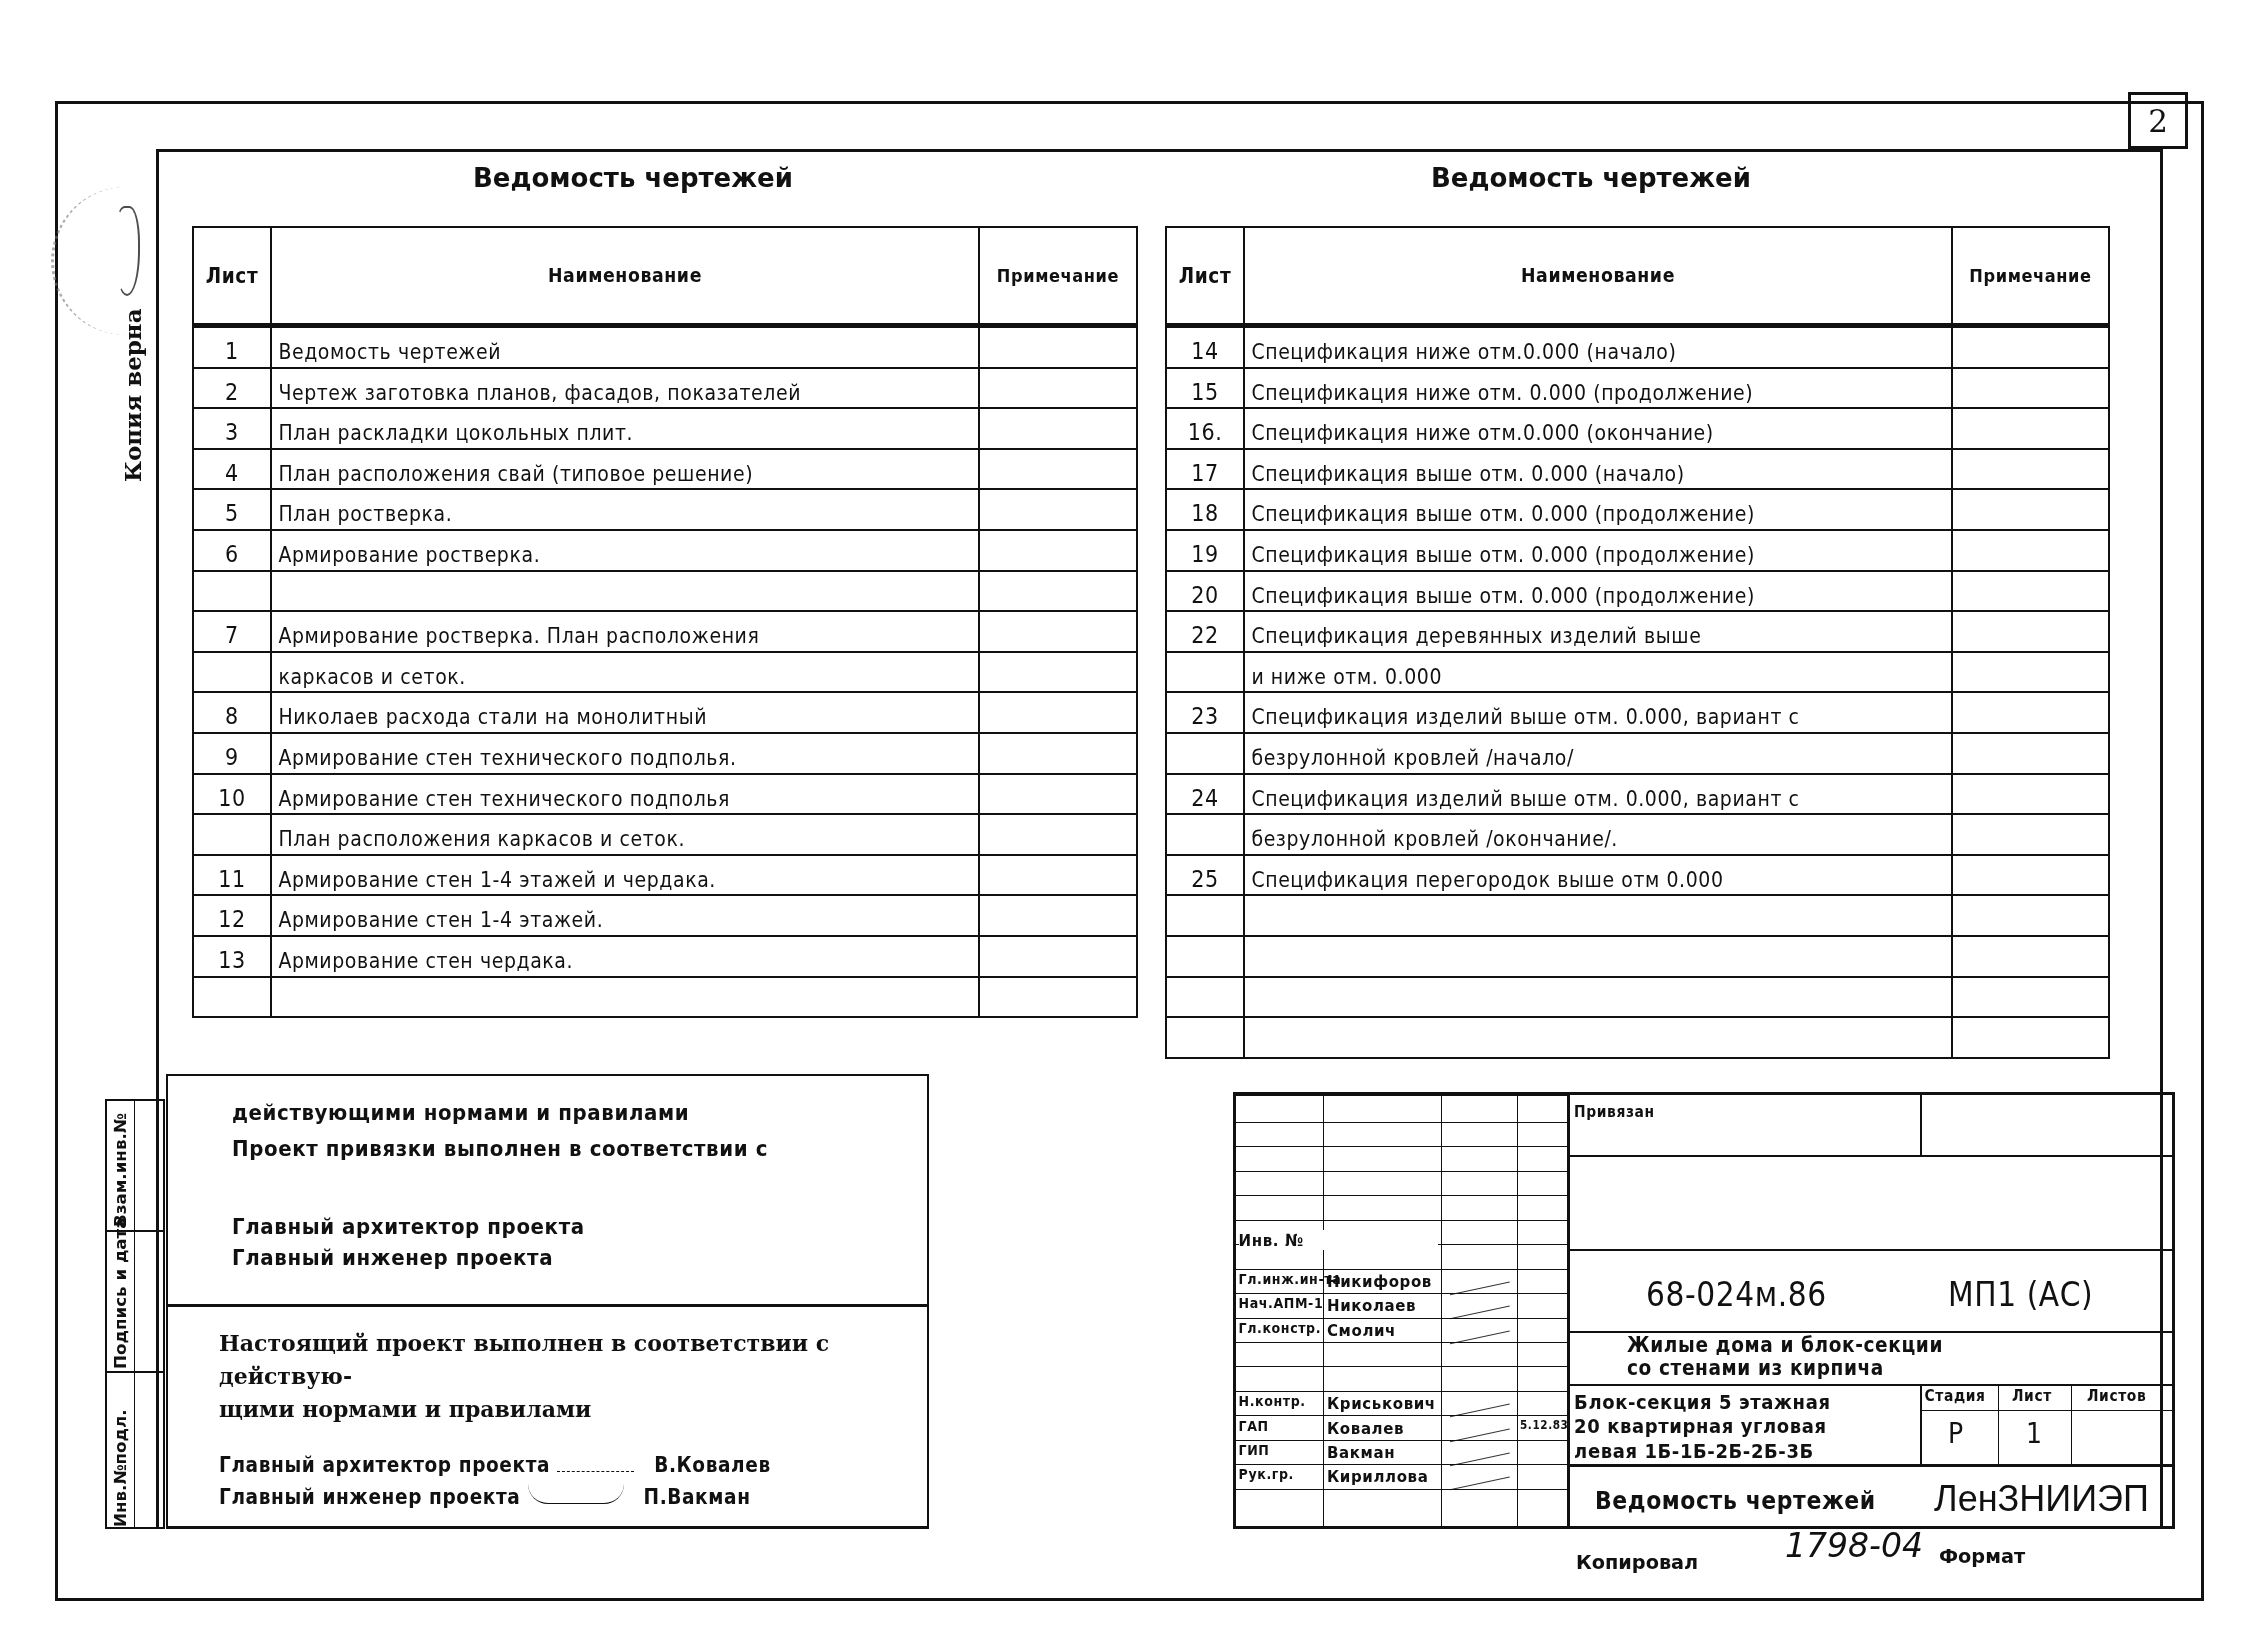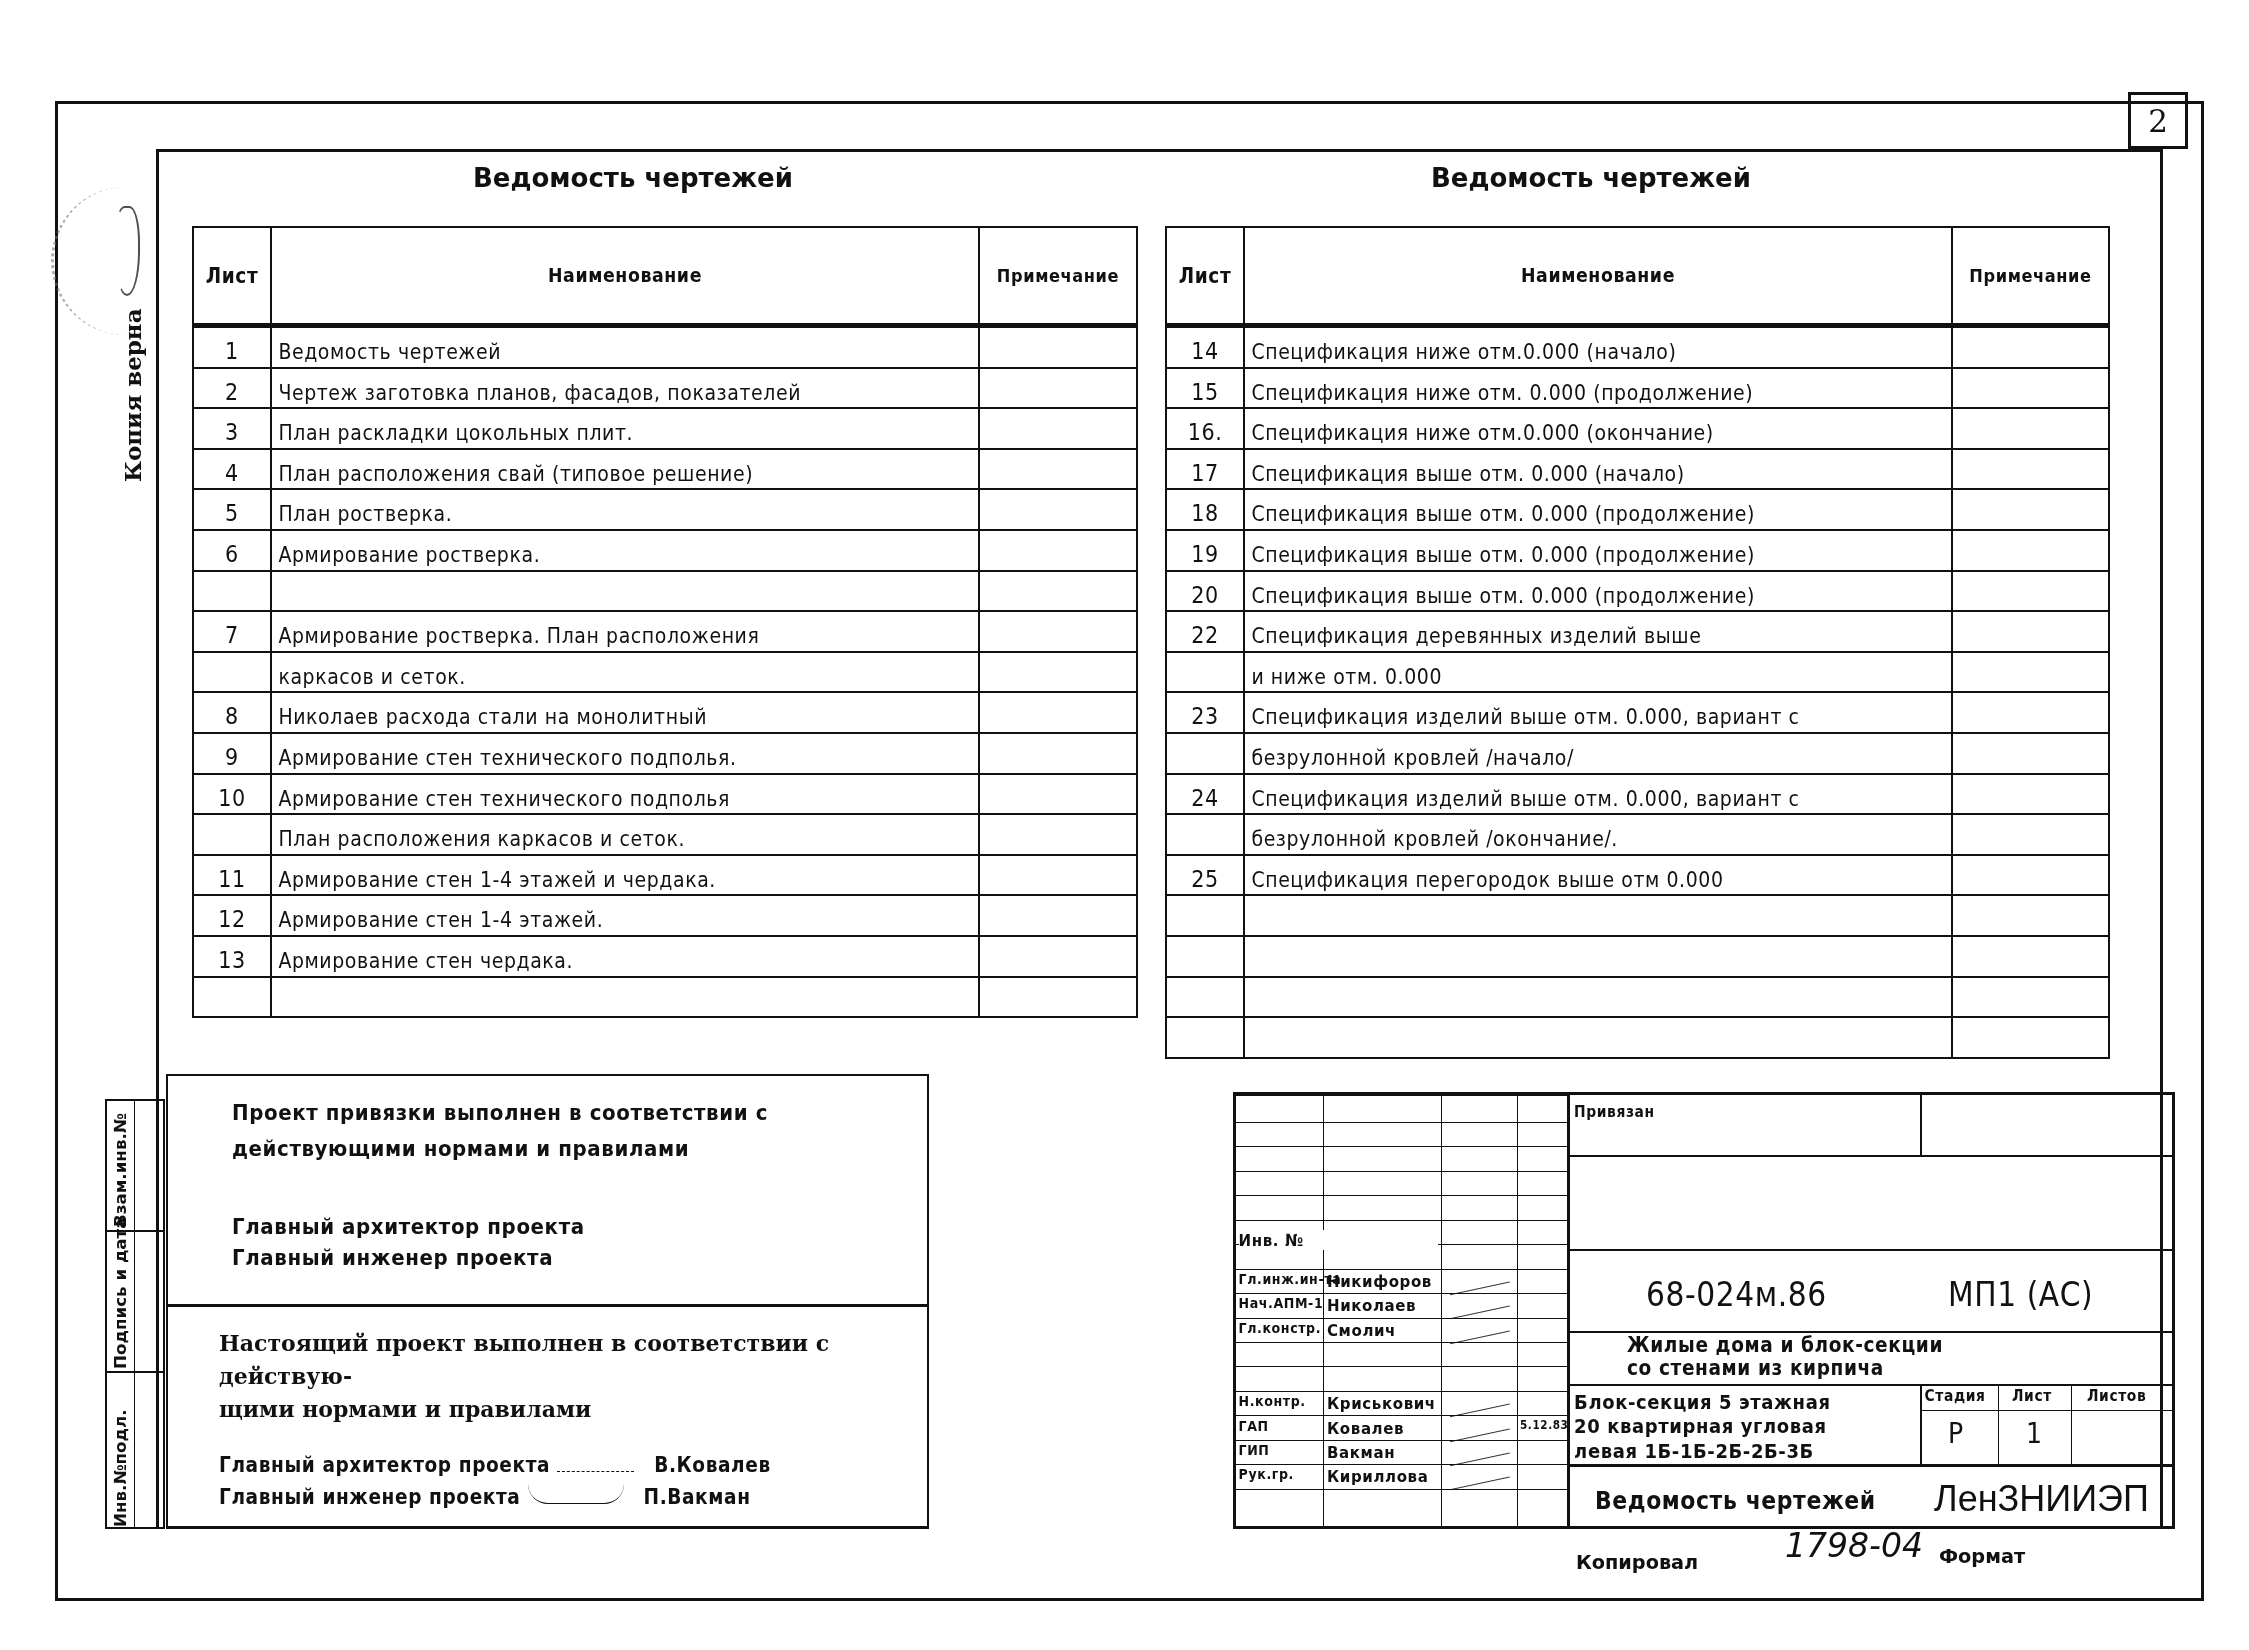--- a/index.html
+++ b/index.html
@@ -256,8 +256,8 @@
 <div class="abs" style="left:166px; top:1074px; width:763px; height:455px; border:2.6px solid #111; border-bottom:3.2px solid #111;">
   <div class="abs" style="left:0; right:0; top:228px; border-top:3.2px solid #111;"></div>
   <div class="abs hand bold" style="left:64px; top:19.3px; font-size:22px; line-height:36px;">
+    <div>действующими нормами и правилами</div>
     <div>Проект привязки выполнен в соответствии с</div>
-    <div>действующими нормами и правилами</div>
   </div>
   <div class="abs hand bold" style="left:64px; top:135px; font-size:22px; line-height:31px;">
     <div>Главный архитектор проекта</div>

